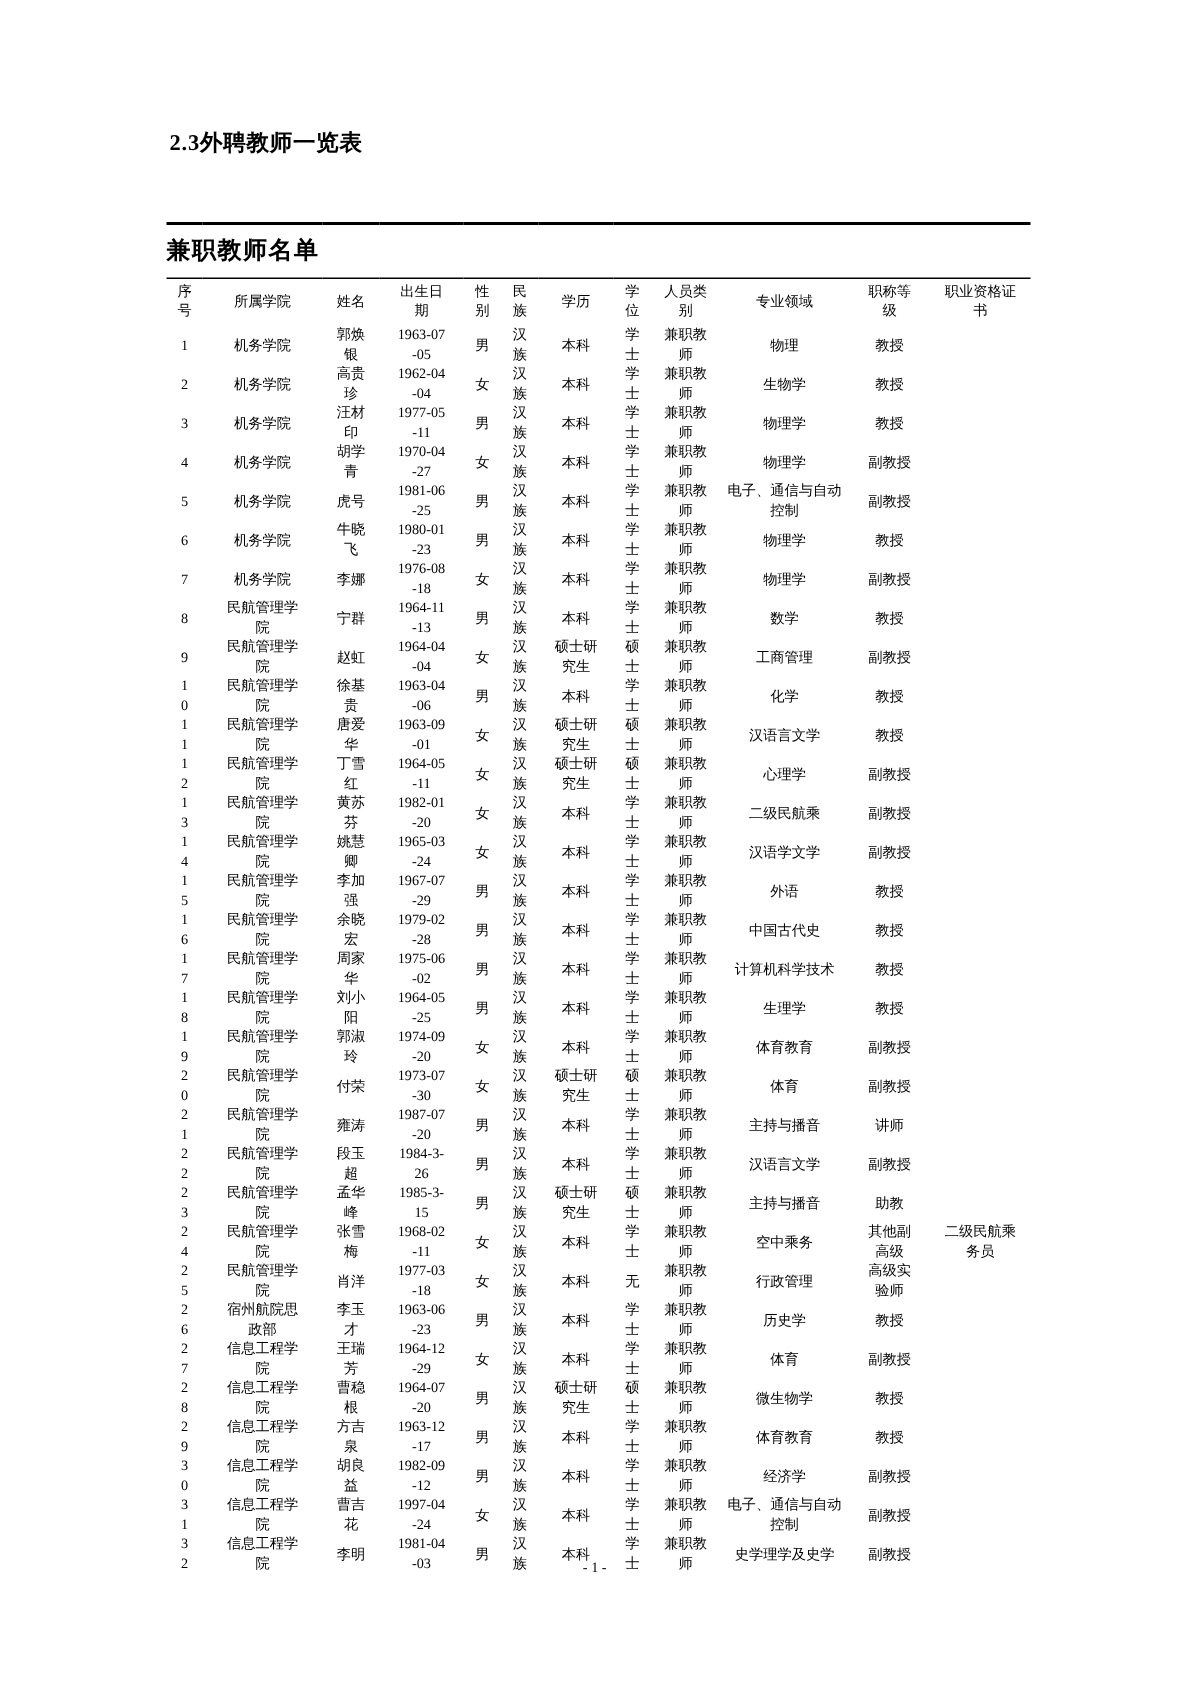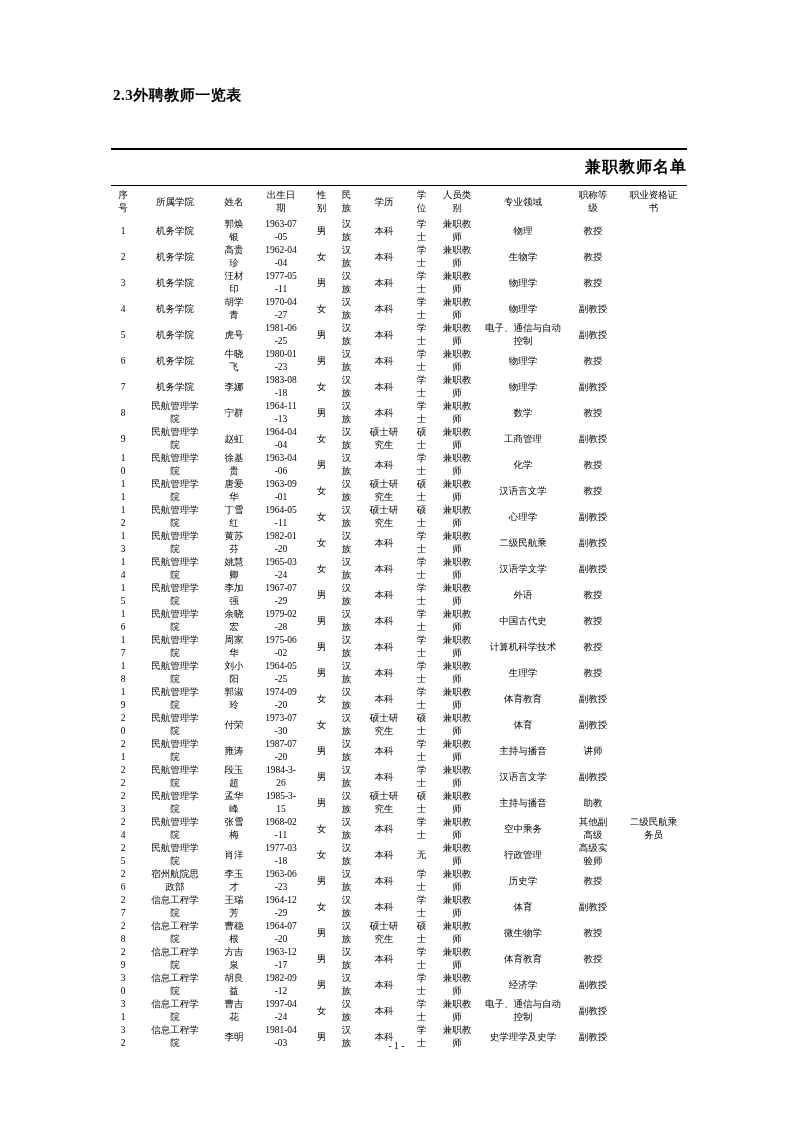--- a/index.html
+++ b/index.html
@@ -50,7 +50,7 @@
     height: 35px;
     font-size: 16px;
     font-weight: bold;
-    text-align: right;
+    text-align: left;
     vertical-align: middle;
     border-bottom: 1px solid #000000;
     letter-spacing: 1px;

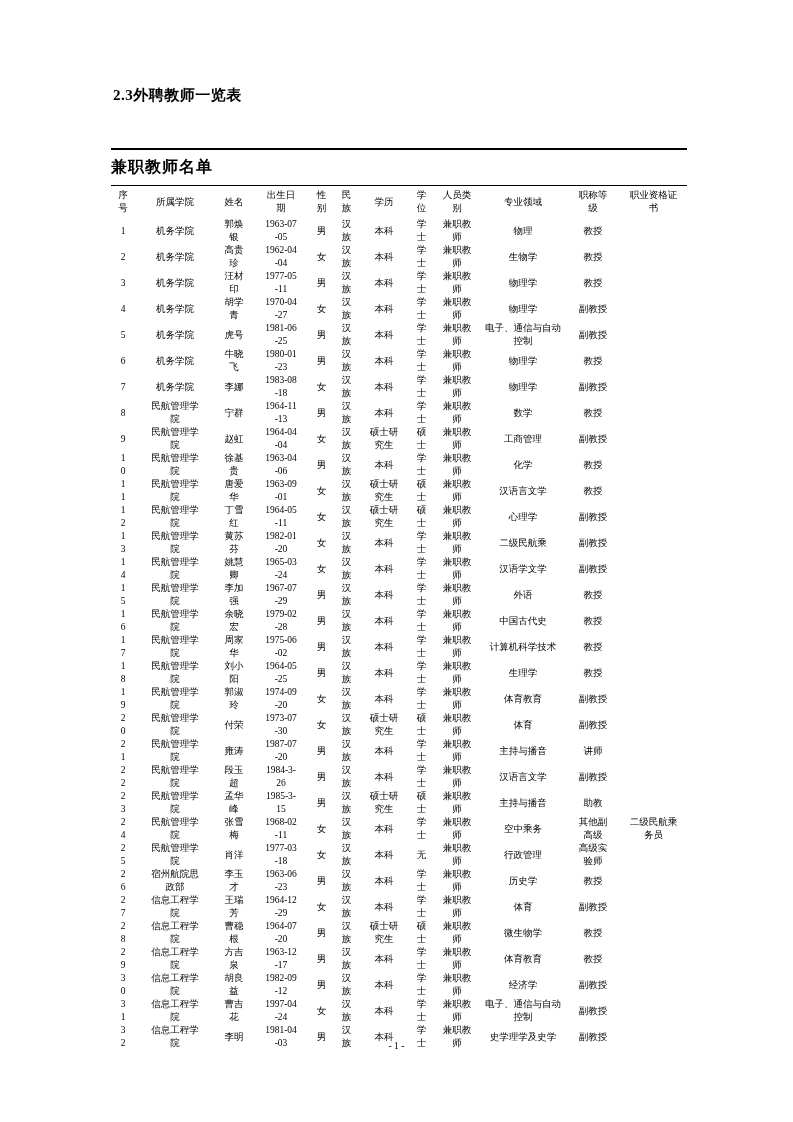--- a/index.html
+++ b/index.html
@@ -253,7 +253,7 @@
           <td>7</td>
           <td>机务学院</td>
           <td>李娜</td>
-          <td>1983-08
+          <td>1976-08
 -18</td>
           <td>女</td>
           <td>汉

